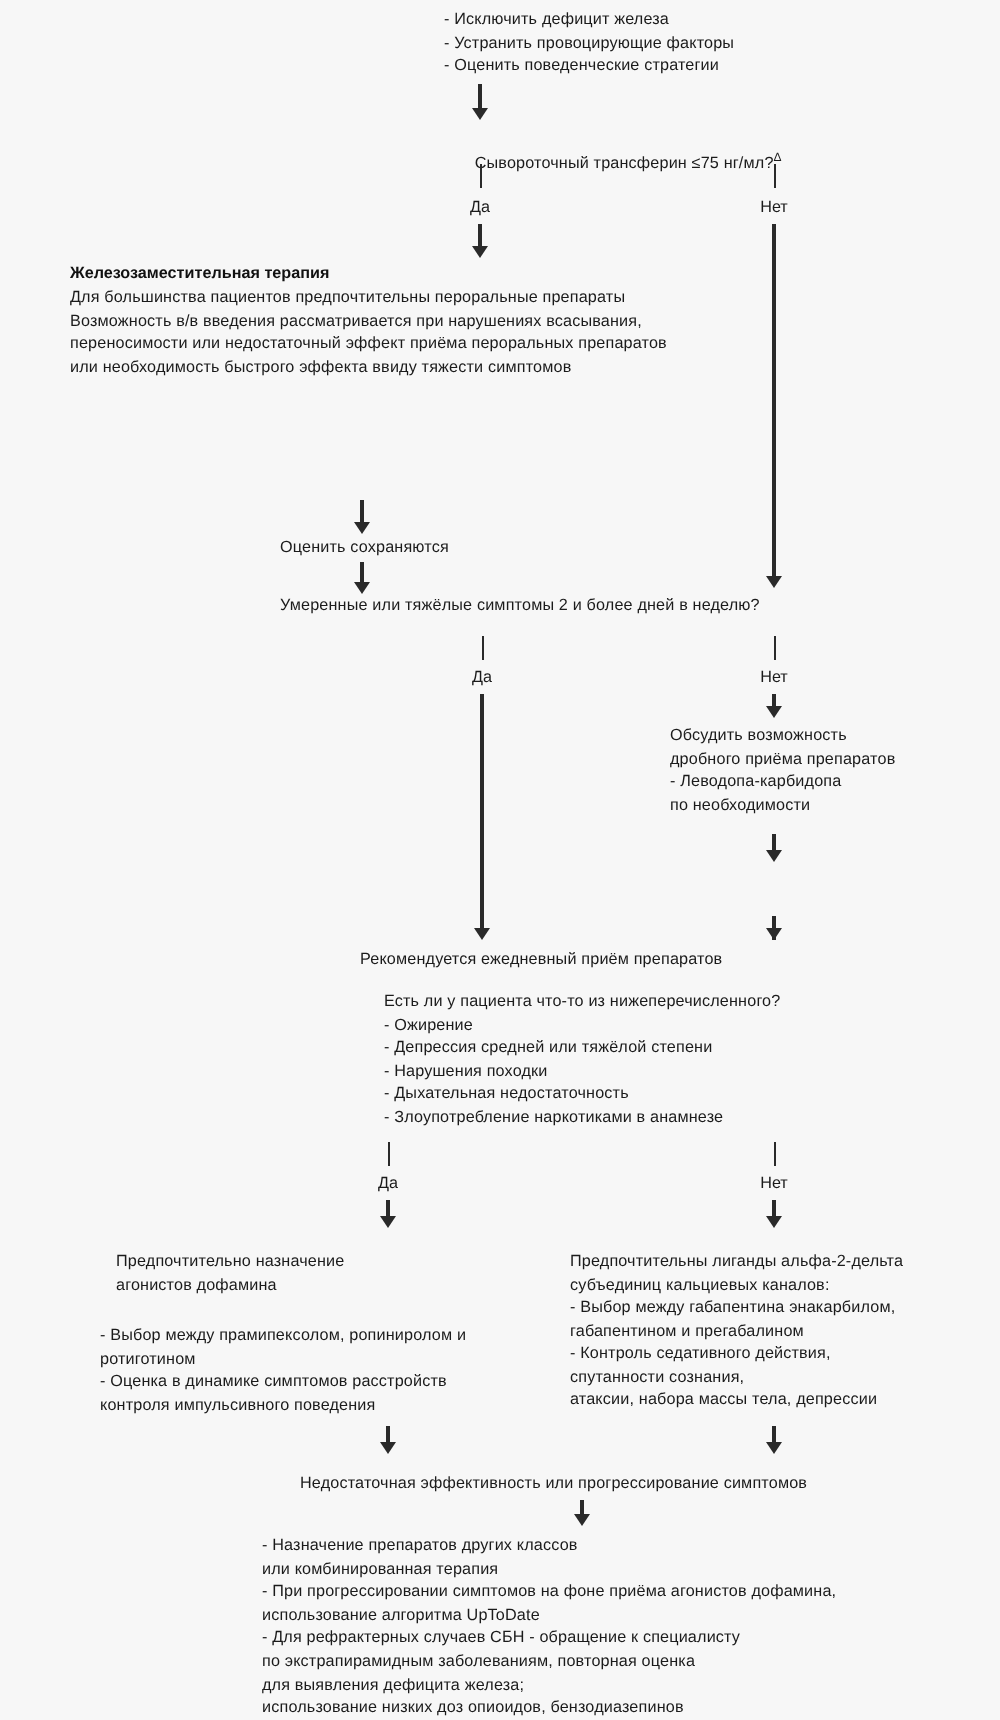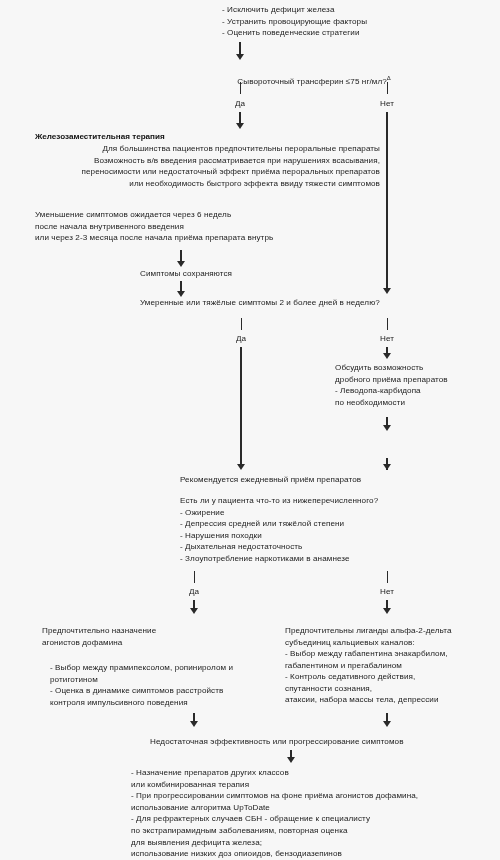--- a/index.html
+++ b/index.html
@@ -95,7 +95,7 @@
   <div class="arrow-head" style="left:382.8px; top:288px;"></div>
 
   <div class="heading" style="left:35px; top:131px; width:340px;">Железозаместительная терапия</div>
-  <div class="node" style="left:35px; top:143px; width:345px;text-align:right;">Для большинства пациентов предпочтительны пероральные препараты
+  <div class="node" style="left:35px; top:143px; width:345px;">Для большинства пациентов предпочтительны пероральные препараты
 Возможность в/в введения рассматривается при нарушениях всасывания,
 переносимости или недостаточный эффект приёма пероральных препаратов
 или необходимость быстрого эффекта ввиду тяжести симптомов</div>

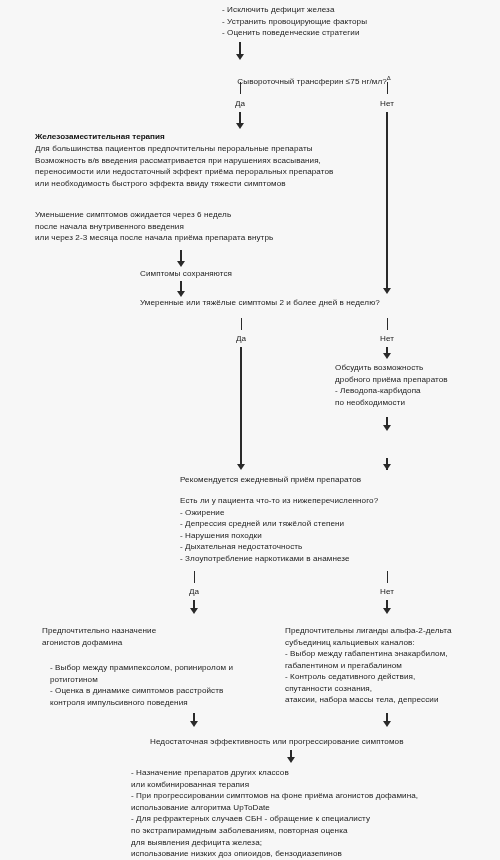--- a/index.html
+++ b/index.html
@@ -99,9 +99,6 @@
 Возможность в/в введения рассматривается при нарушениях всасывания,
 переносимости или недостаточный эффект приёма пероральных препаратов
 или необходимость быстрого эффекта ввиду тяжести симптомов</div>
-  <div class="node" style="left:35px; top:209px; width:345px;">Уменьшение симптомов ожидается через 6 недель
-после начала внутривенного введения
-или через 2-3 месяца после начала приёма препарата внутрь</div>
 
   <div class="conn" style="left:180.4px; top:250px; height:14px;"></div>
   <div class="arrow-head" style="left:176.8px; top:261px;"></div>

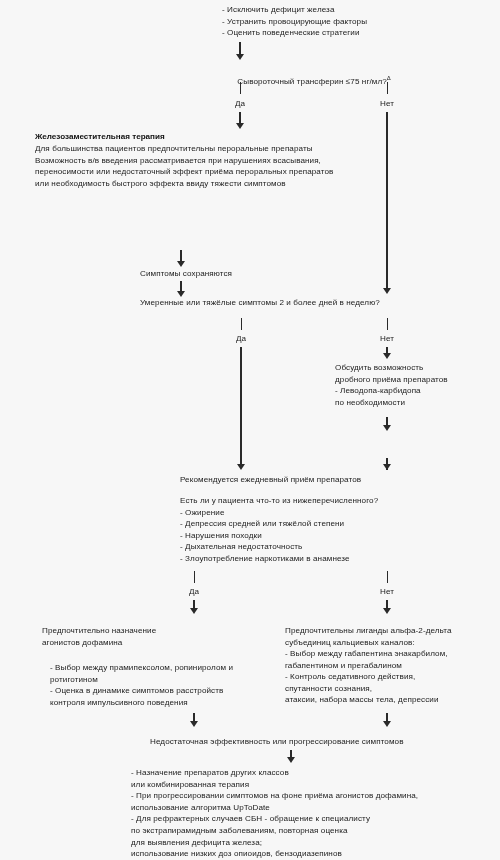--- a/index.html
+++ b/index.html
@@ -103,7 +103,7 @@
   <div class="conn" style="left:180.4px; top:250px; height:14px;"></div>
   <div class="arrow-head" style="left:176.8px; top:261px;"></div>
 
-  <div class="node" style="left:140px; top:268px; width:200px;">Симптомы сохраняются</div>
+  <div class="node" style="left:140px; top:268px; width:200px;">Оценить сохраняются</div>
 
   <div class="conn" style="left:180.4px; top:281px; height:13px;"></div>
   <div class="arrow-head" style="left:176.8px; top:291px;"></div>

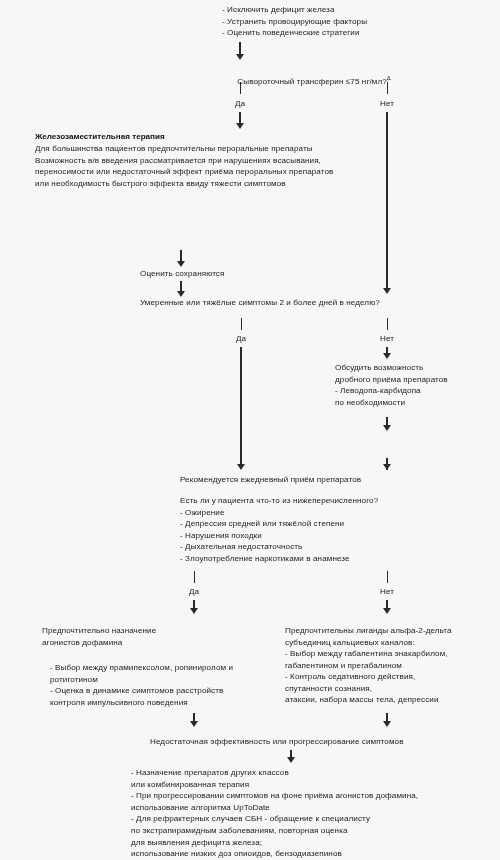--- a/index.html
+++ b/index.html
@@ -134,7 +134,7 @@
 
   <div class="node" style="left:180px; top:474px; width:300px;">Рекомендуется ежедневный приём препаратов</div>
 
-  <div class="node" style="left:180px; top:495px; width:300px;">Есть ли у пациента что-то из нижеперечисленного?
+  <div class="node" style="left:192px; top:495px; width:300px;">Есть ли у пациента что-то из нижеперечисленного?
 - Ожирение
 - Депрессия средней или тяжёлой степени
 - Нарушения походки

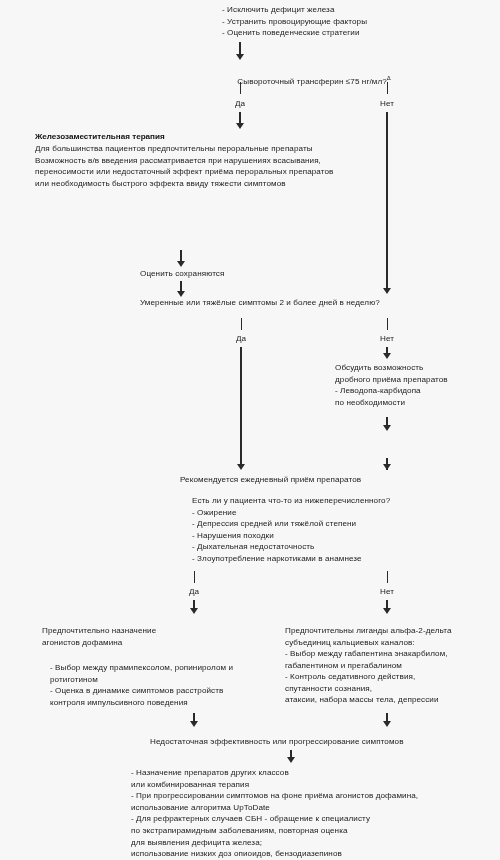--- a/index.html
+++ b/index.html
@@ -151,7 +151,7 @@
   <div class="conn" style="left:386.4px; top:600px; height:11px;"></div>
   <div class="arrow-head" style="left:382.8px; top:608px;"></div>
 
-  <div class="node" style="left:42px; top:625px; width:210px;">Предпочтительно назначение
+  <div class="node" style="left:58px; top:625px; width:210px;">Предпочтительно назначение
 агонистов дофамина</div>
   <div class="node" style="left:50px; top:662px; width:215px;">- Выбор между прамипексолом, ропиниролом и
 ротиготином

